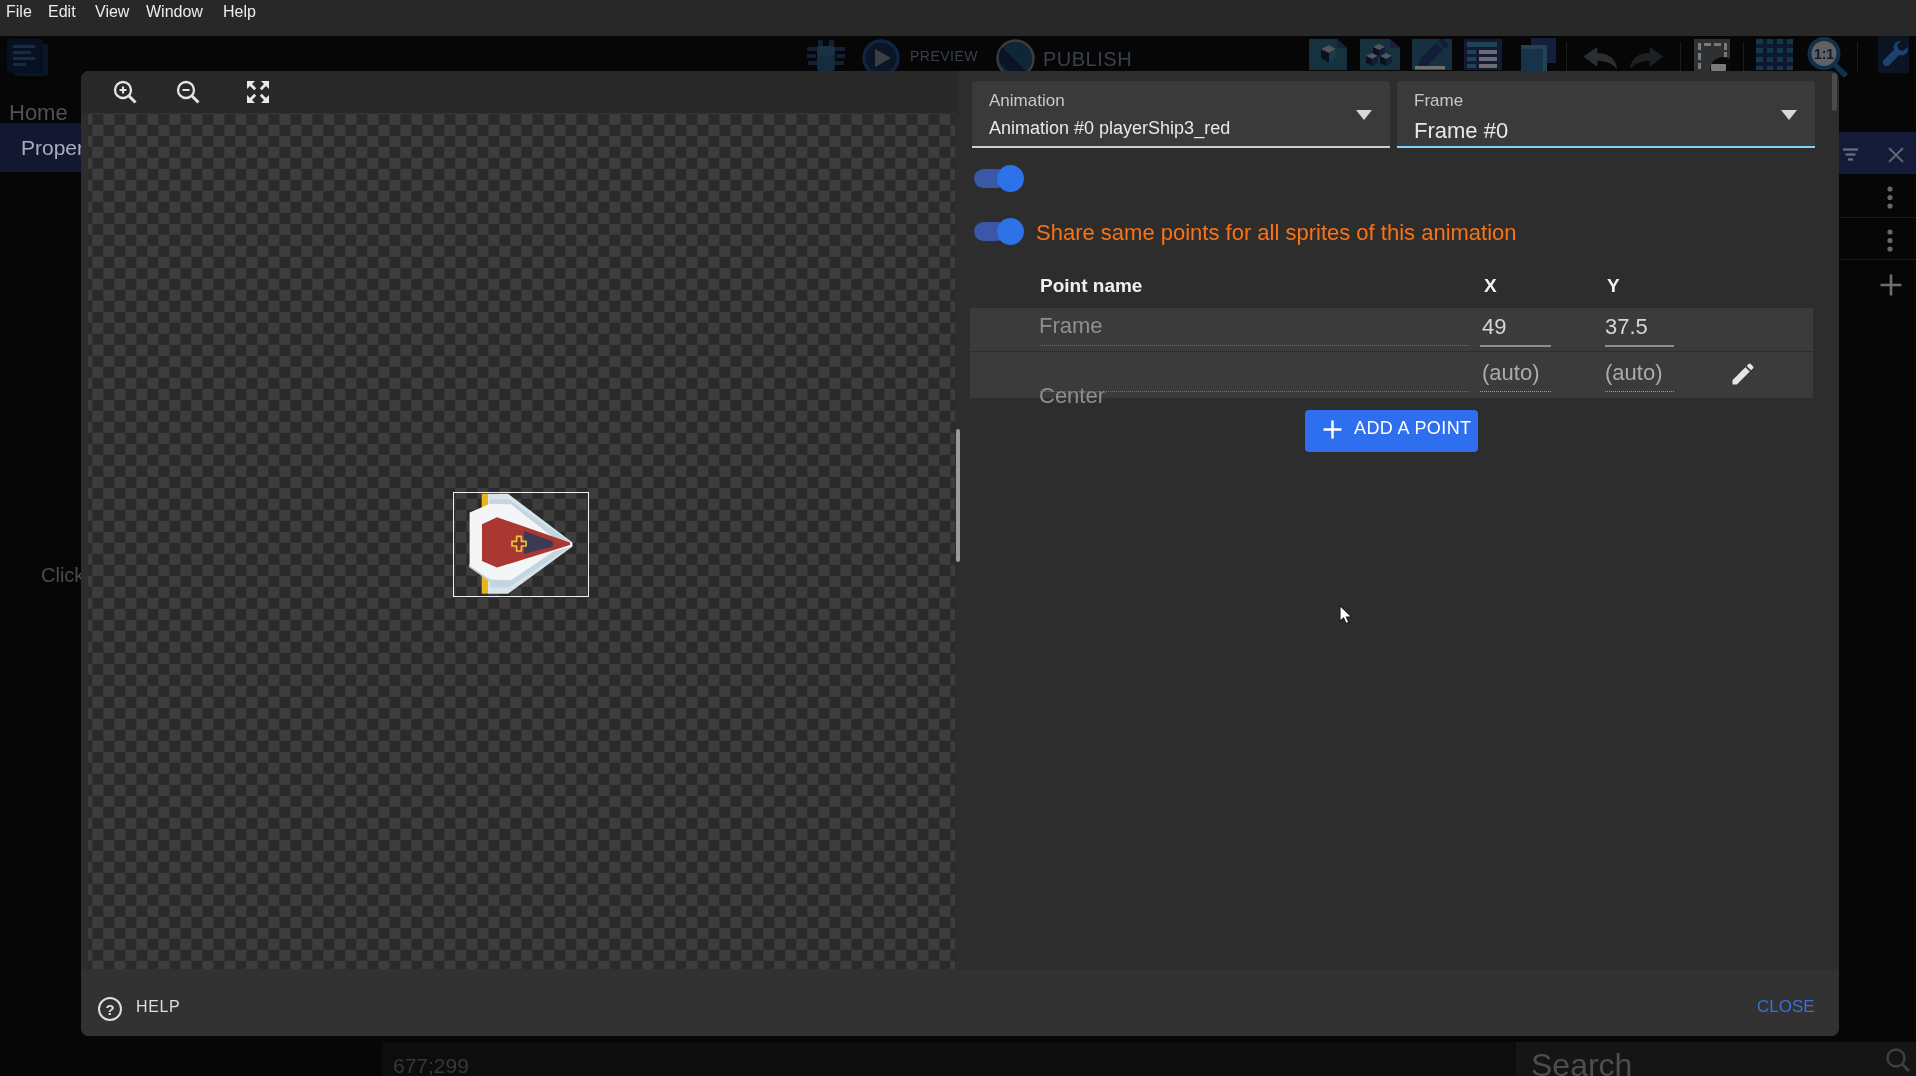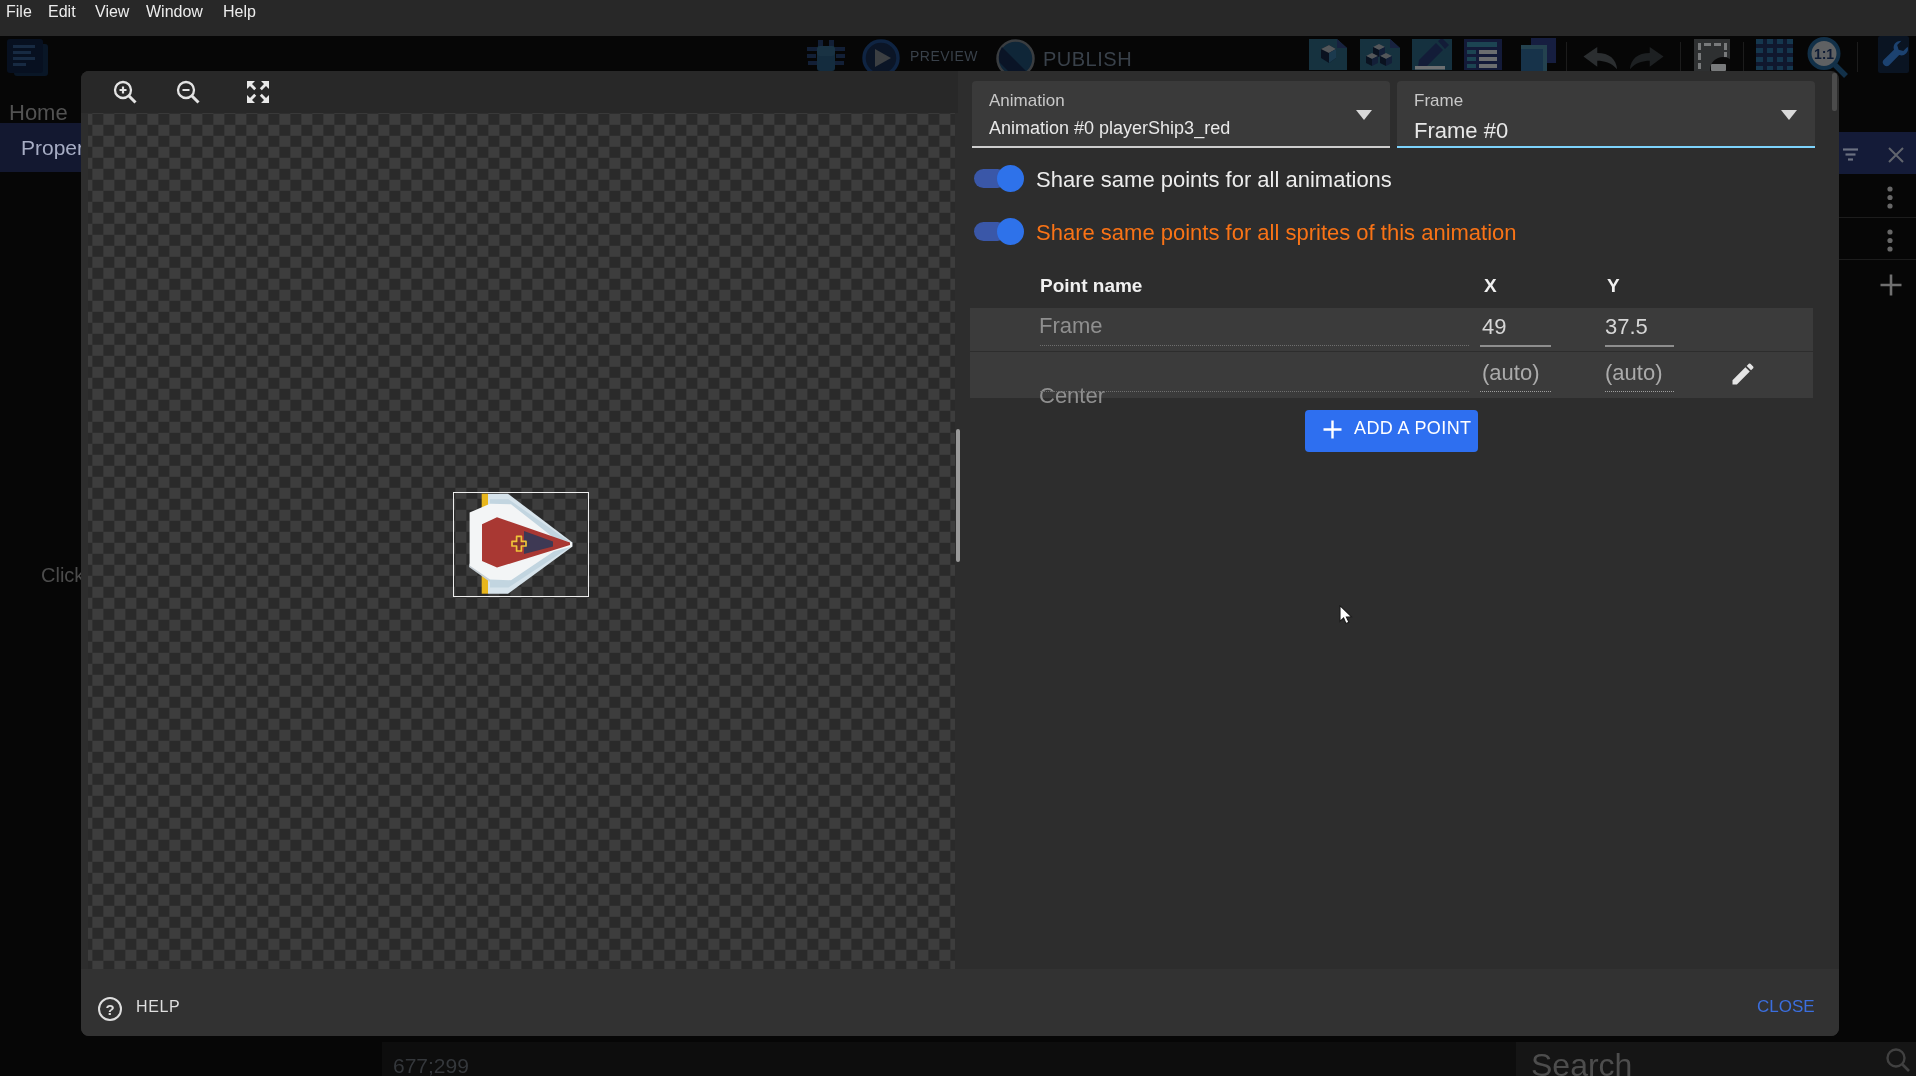--- a/index.html
+++ b/index.html
@@ -239,7 +239,6 @@
 
   <div class="a" style="left:893px;top:98px;width:33px;height:19px;background:#3a57a8;border-radius:10px;"></div>
   <div class="a" style="left:916px;top:94px;width:27px;height:27px;background:#2e72ea;border-radius:50%;"></div>
-  <span class="a" style="left:955px;top:96px;font-size:22px;color:#ececec;">Share same points for all animations</span>
   <div class="a" style="left:893px;top:151px;width:33px;height:19px;background:#3a57a8;border-radius:10px;"></div>
   <div class="a" style="left:916px;top:147px;width:27px;height:27px;background:#2e72ea;border-radius:50%;"></div>
   <span class="a" style="left:955px;top:149px;font-size:22px;color:#f97316;">Share same points for all sprites of this animation</span>

